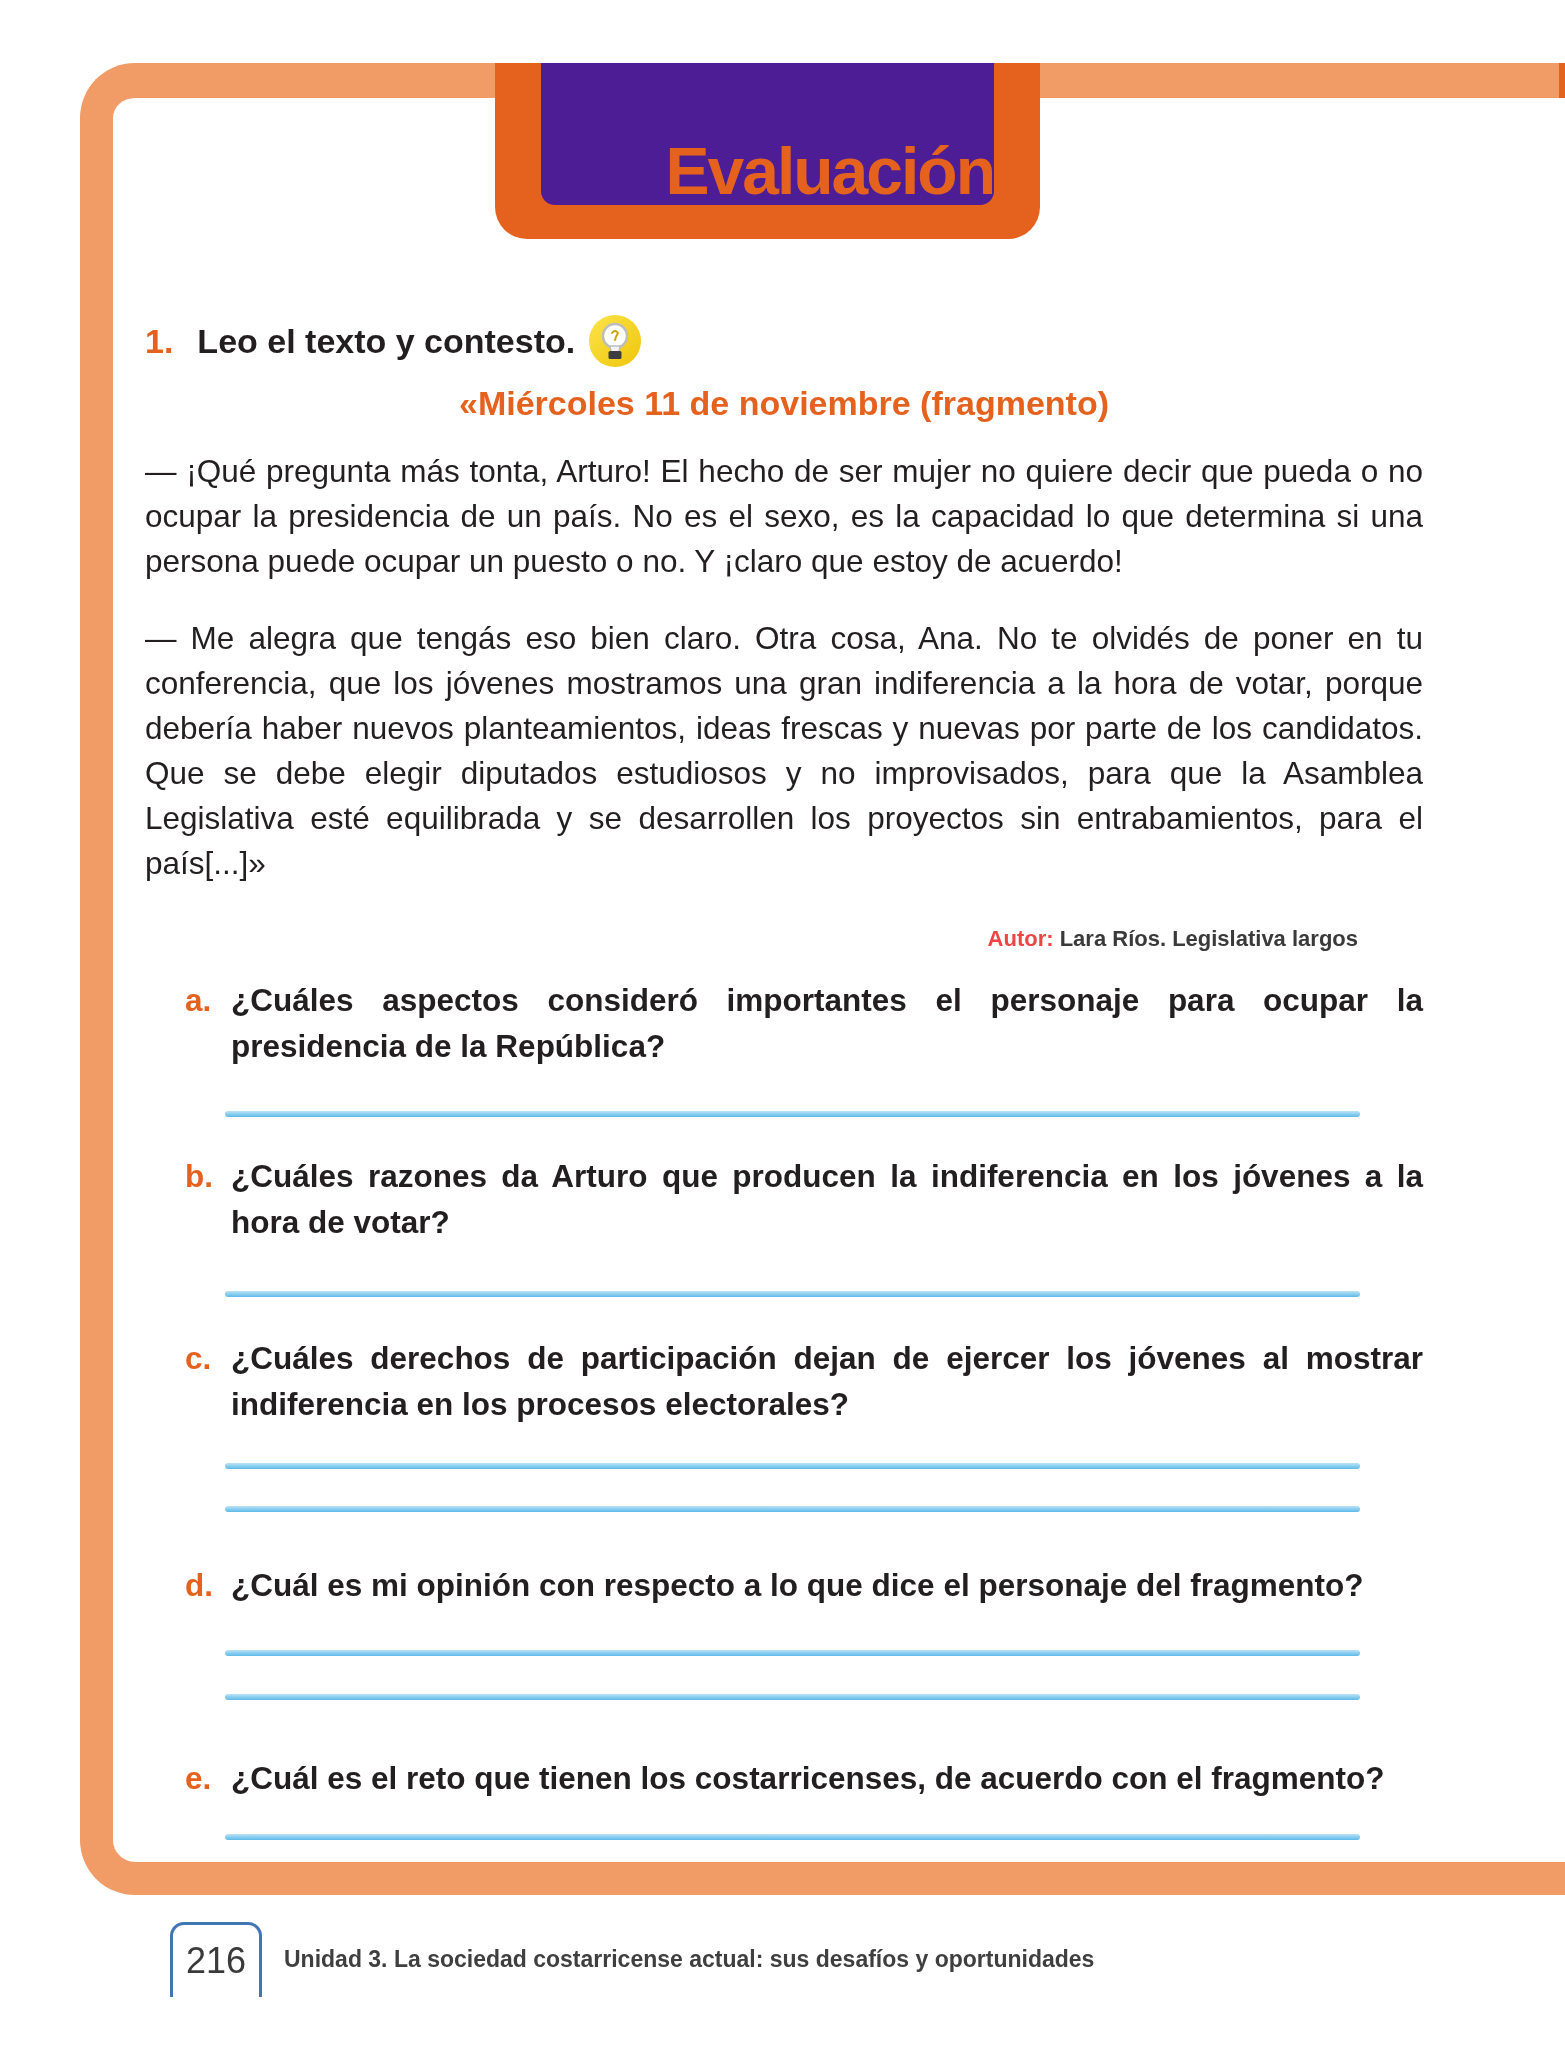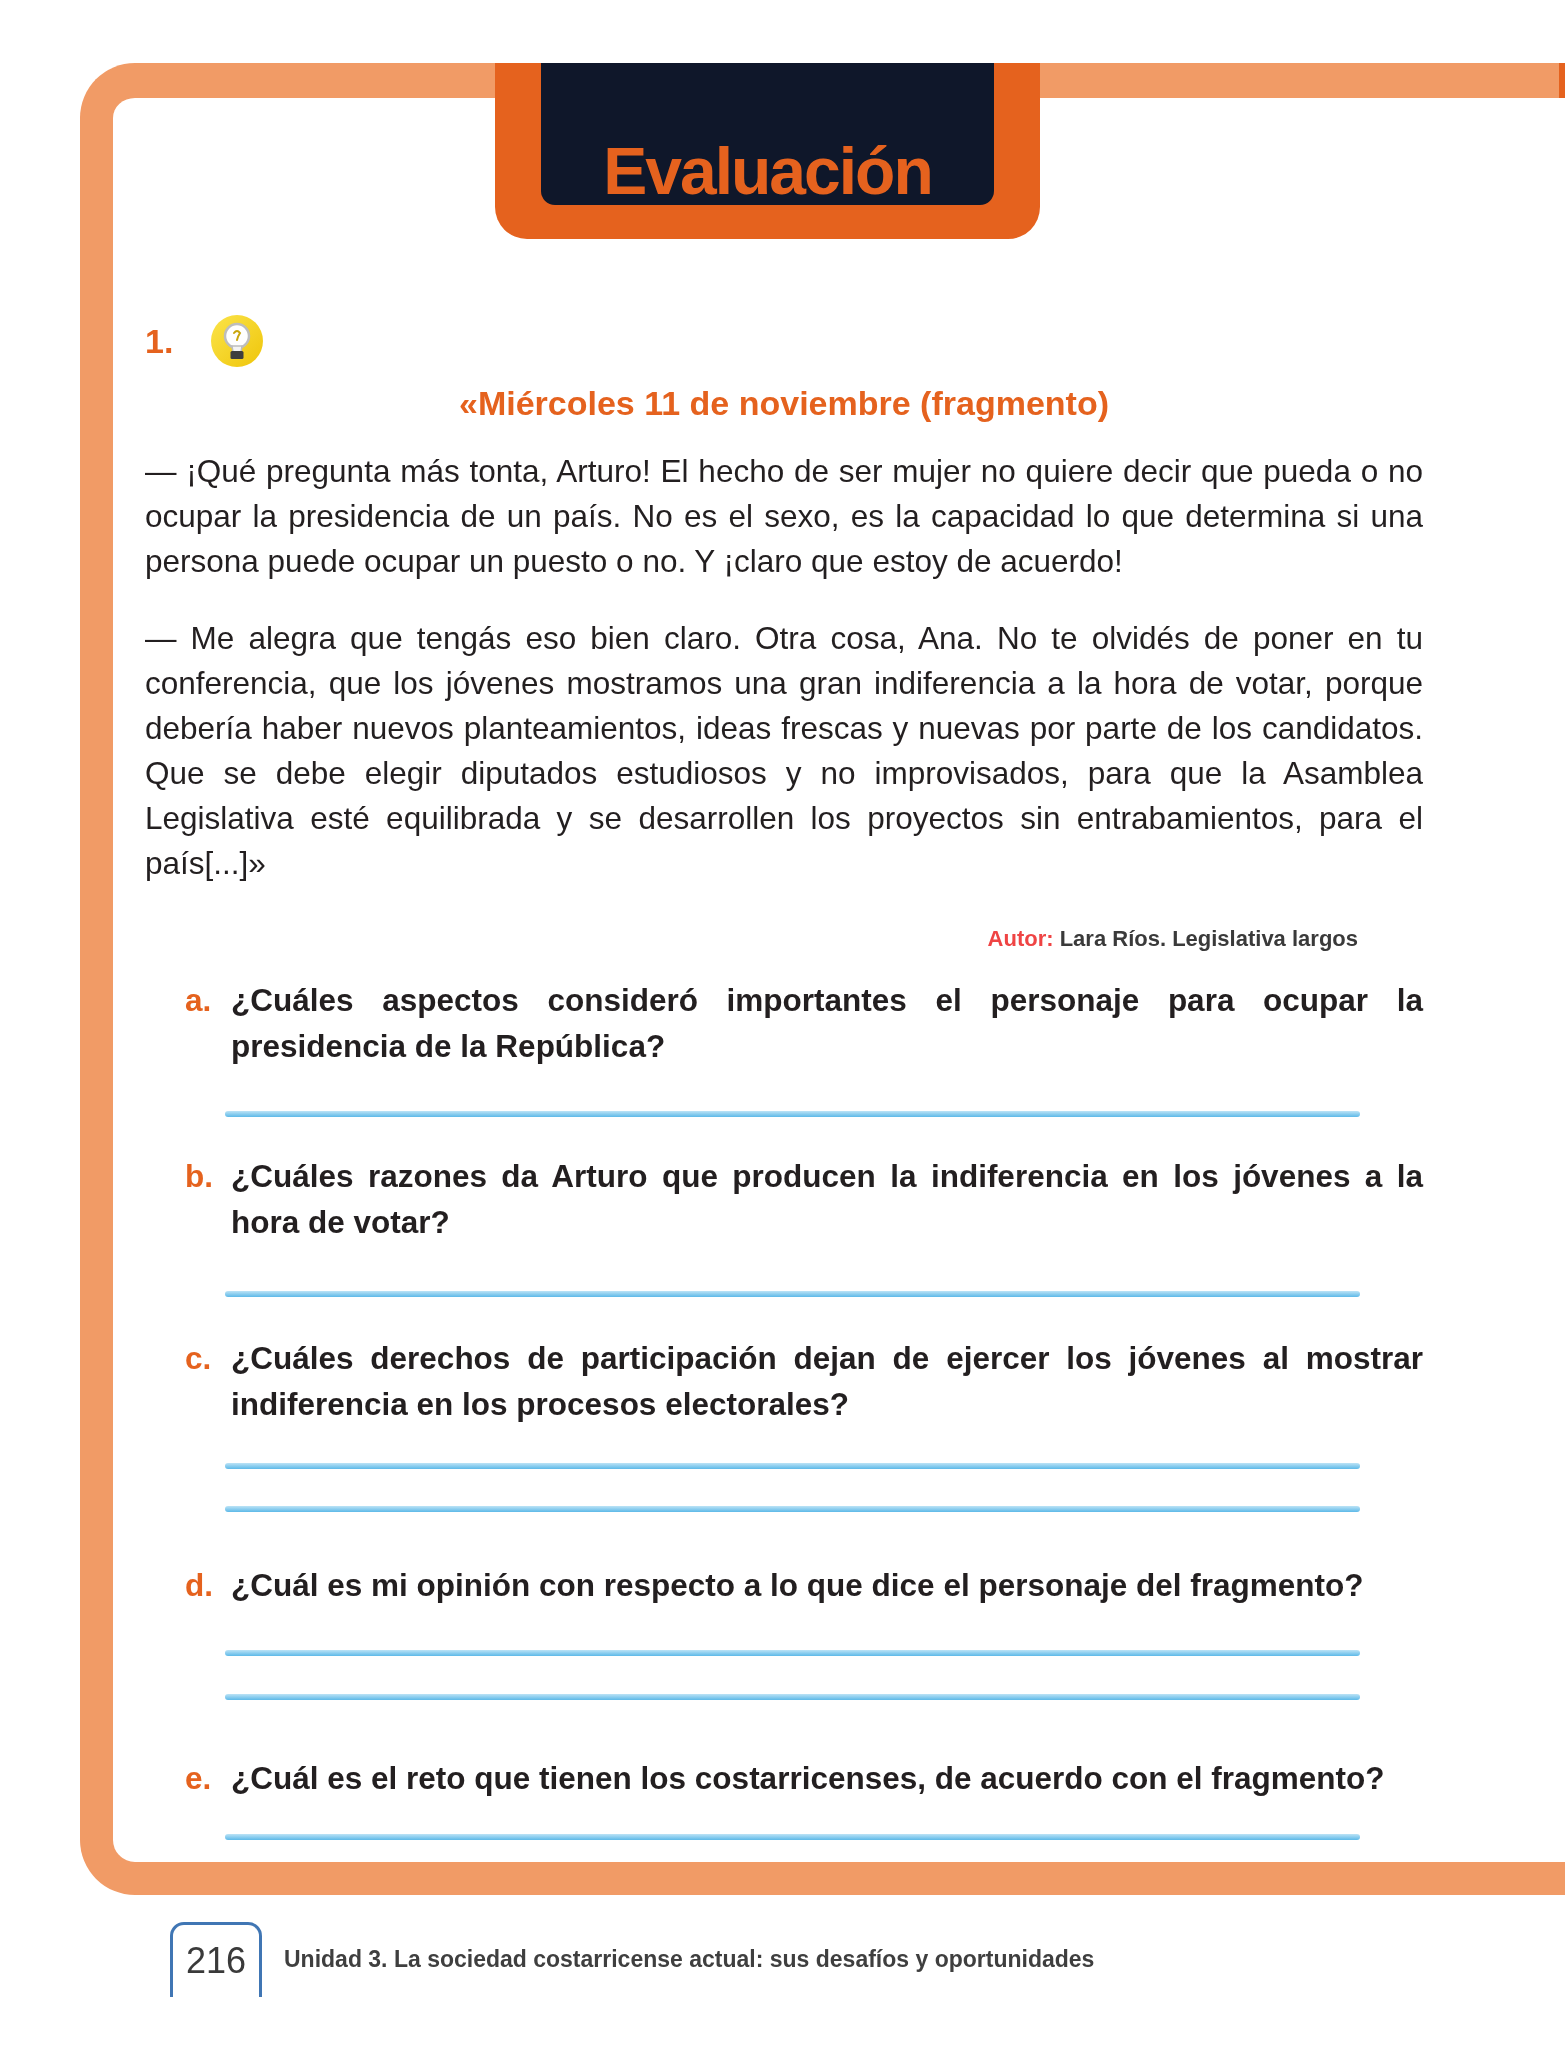--- a/index.html
+++ b/index.html
@@ -31,9 +31,9 @@
   }
   .tab-inner{
     position:absolute;left:46px;right:46px;top:0;bottom:34px;
-    background:#0f172a;
+    background:#4c1d95;
     border-radius:0 0 14px 14px;
-    display:flex;align-items:flex-end;justify-content:center;
+    display:flex;align-items:flex-end;justify-content:flex-end;
     overflow:visible;
   }
   .tab-title{

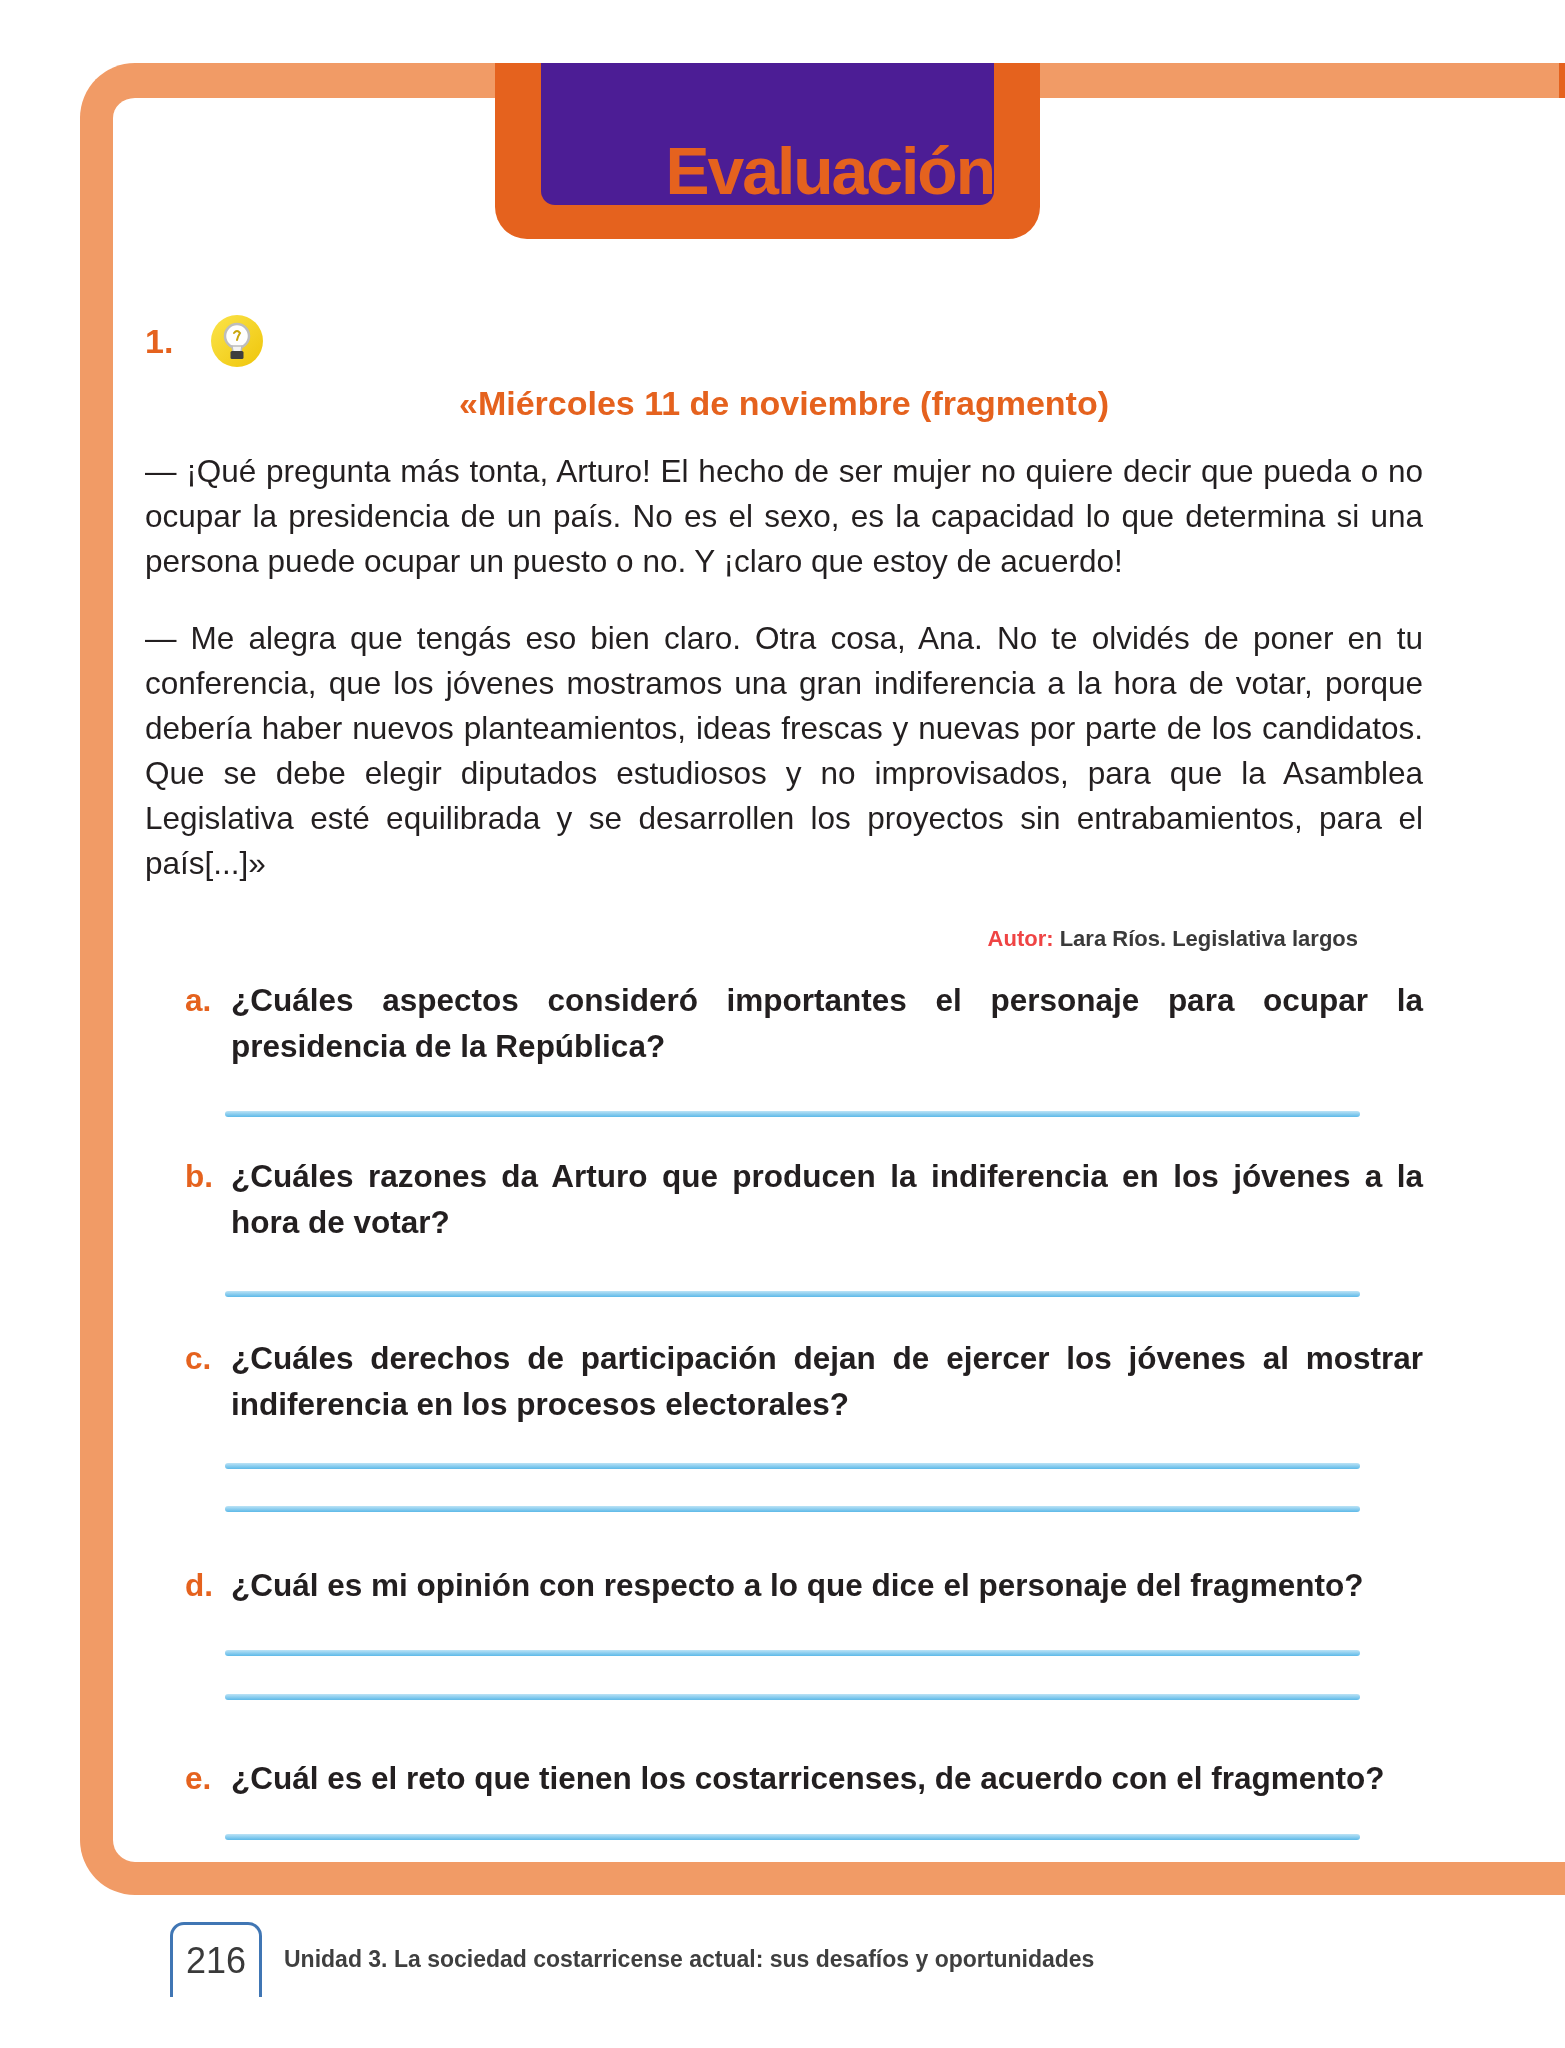--- a/index.html
+++ b/index.html
@@ -112,6 +112,7 @@
 
   <div class="activity">
     <span class="activity-number">1.</span>
+    <span class="activity-text">Leo el texto y contesto.</span>
     <span class="activity-icon">
       <svg width="52" height="52" viewBox="0 0 52 52">
         <defs>

